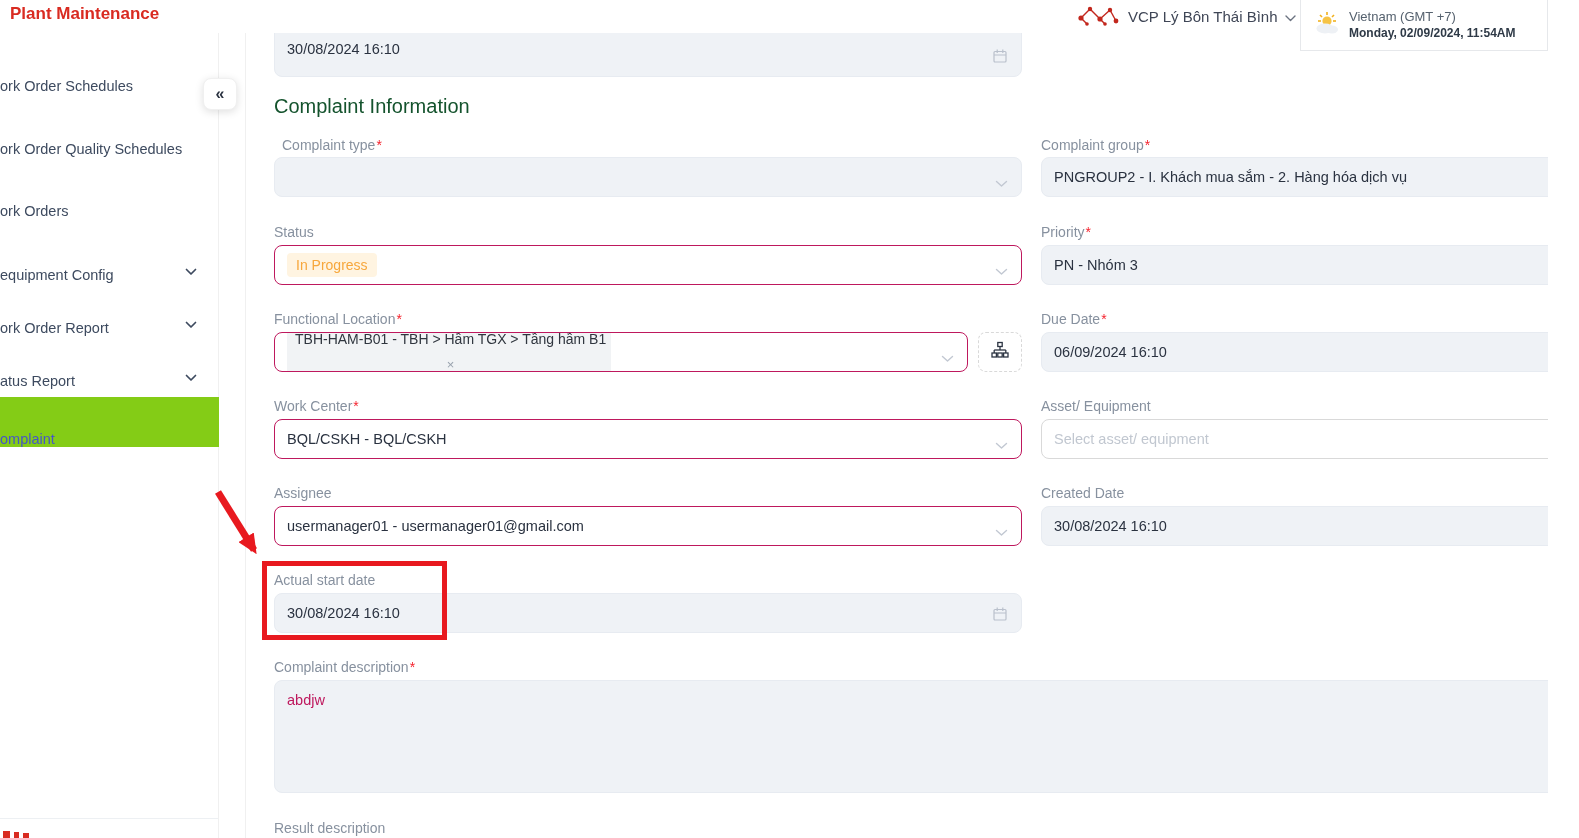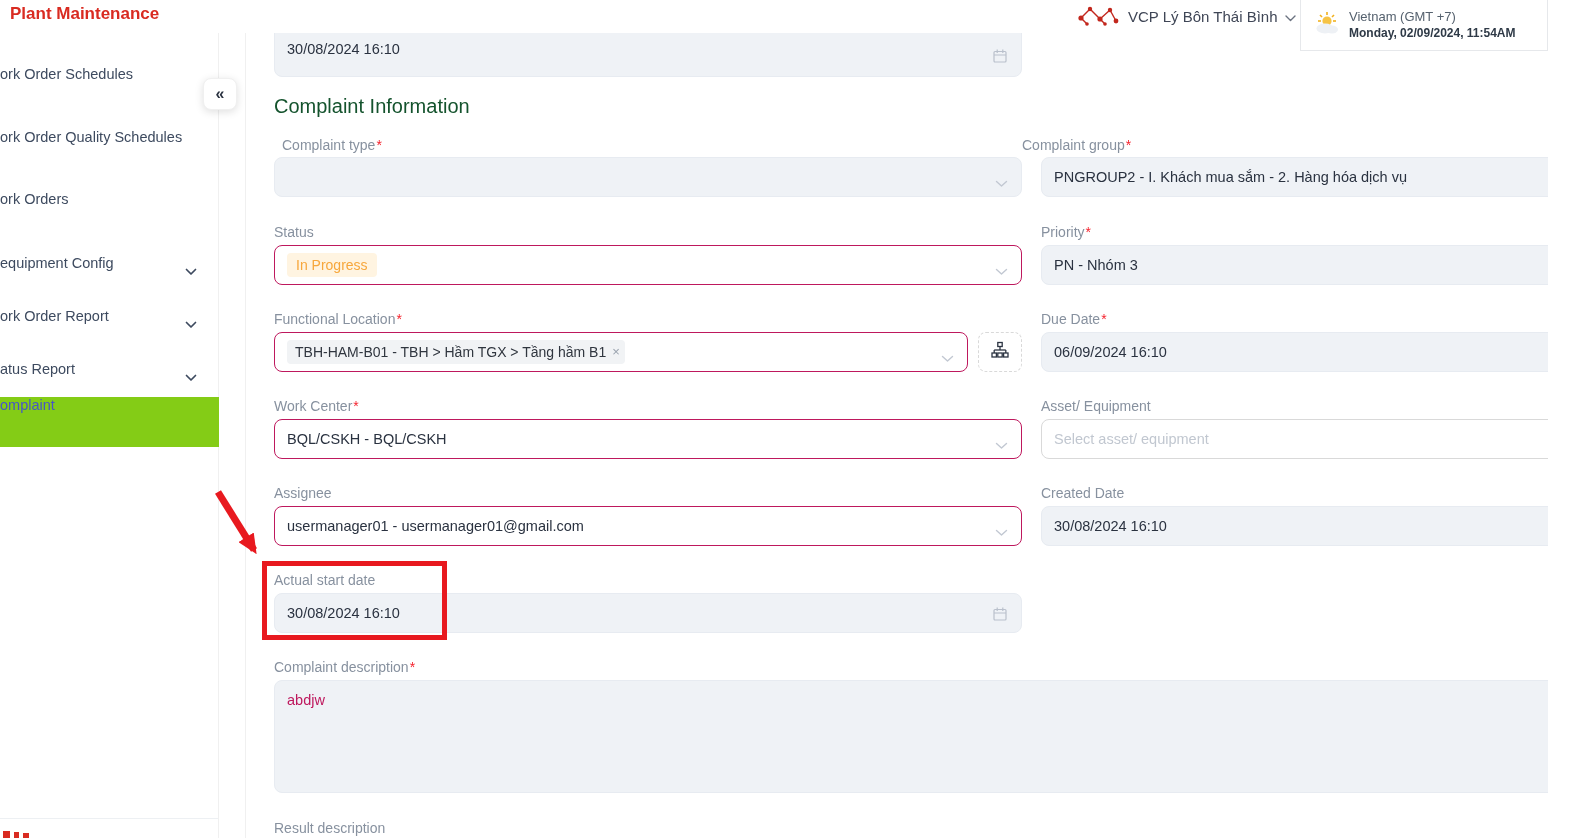--- a/index.html
+++ b/index.html
@@ -20,7 +20,7 @@
   
   .sidebar{position:absolute;top:33px;left:0;width:219px;bottom:0;background:#fff;
            border-right:1px solid #f0f0f0;z-index:10;box-sizing:border-box;}
-  .side-item{position:absolute;left:0;width:219px;height:28px;display:flex;align-items:flex-start;
+  .side-item{position:absolute;left:0;width:219px;height:28px;display:flex;align-items:flex-end;
              font-size:14.5px;color:#3d4a5f;cursor:pointer;white-space:nowrap;overflow:hidden;}
   .side-item .chev{position:absolute;right:22px;top:8px;}
   .side-item.active{height:50px;background:#84cc16;color:#4656c6;}

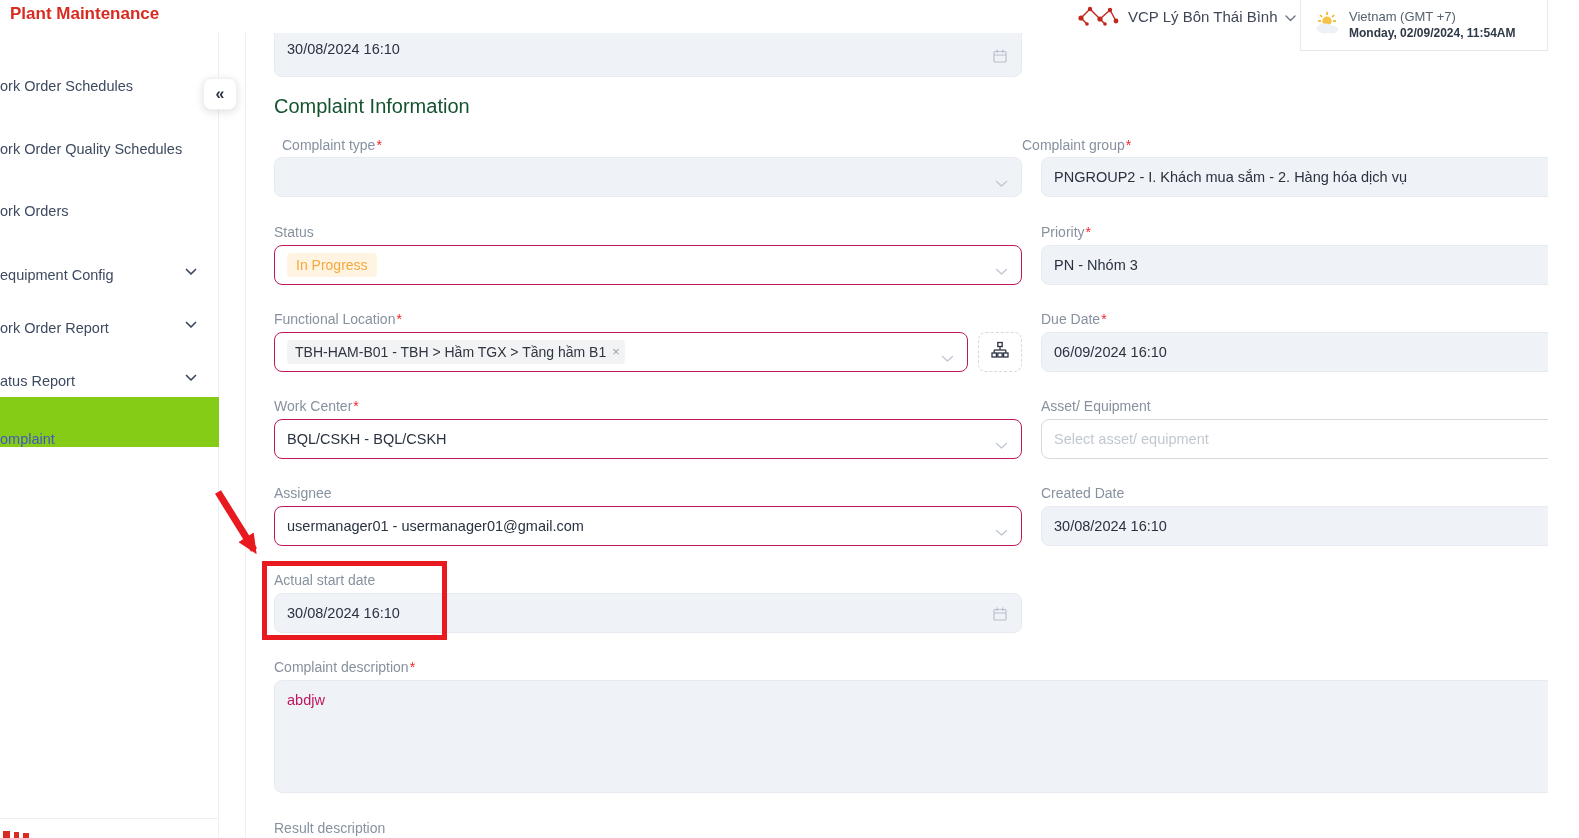--- a/index.html
+++ b/index.html
@@ -143,7 +143,7 @@
           </svg>
       </span>
     </div>
-    <div class="flabel" style="left:776px;top:104px;">
+    <div class="flabel" style="left:795px;top:104px;">
       <span>Complaint group</span><span class="req">*</span>
     </div>
     <div class="field gray" style="left:795px;top:124px;width:540px;">

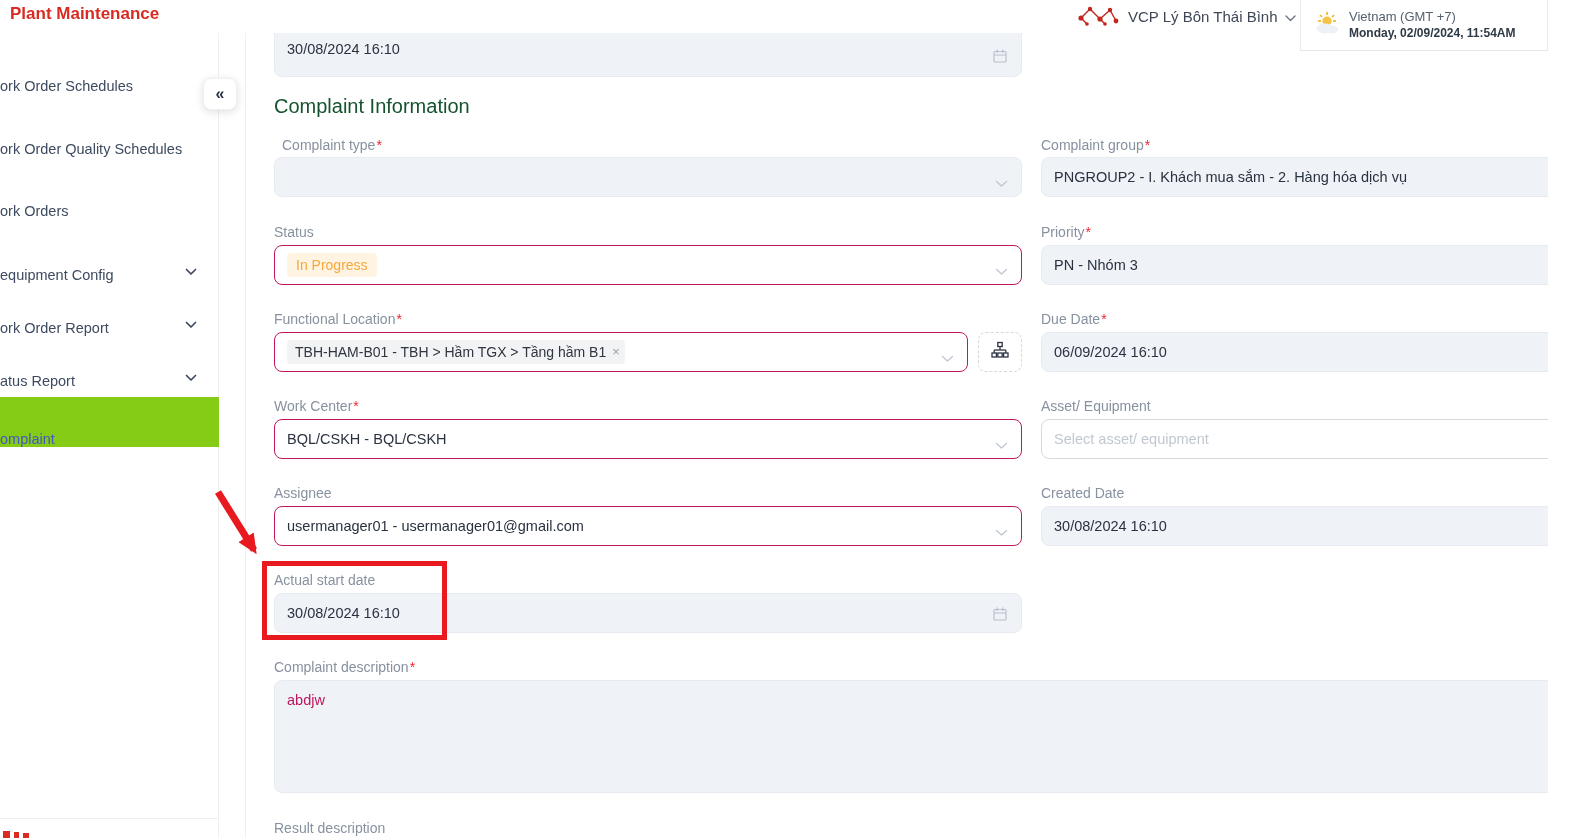--- a/index.html
+++ b/index.html
@@ -46,7 +46,7 @@
   .sec-title{position:absolute;font-size:20px;font-weight:400;color:#14532d;white-space:nowrap;}
   .tag-status{background:#fff4e1;color:#f7a73c;border-radius:4px;padding:2px 9px;font-size:14px;line-height:20px;}
   .tag-fl{background:#f1f3f5;color:#30363f;border-radius:4px;padding:2px 5px 2px 8px;font-size:14px;
-          display:flex;align-items:center;gap:6px;line-height:20px;}
+          display:flex;align-items:center;gap:6px;line-height:20px;flex-direction:column;}
   .tag-close{color:#98a1ad;font-size:13px;cursor:pointer;}
   .btn-dashed{position:absolute;width:44px;height:40px;border:1px dashed #d9d9d9;border-radius:8px;
               background:#fff;display:flex;align-items:center;justify-content:center;box-sizing:border-box;cursor:pointer;}

